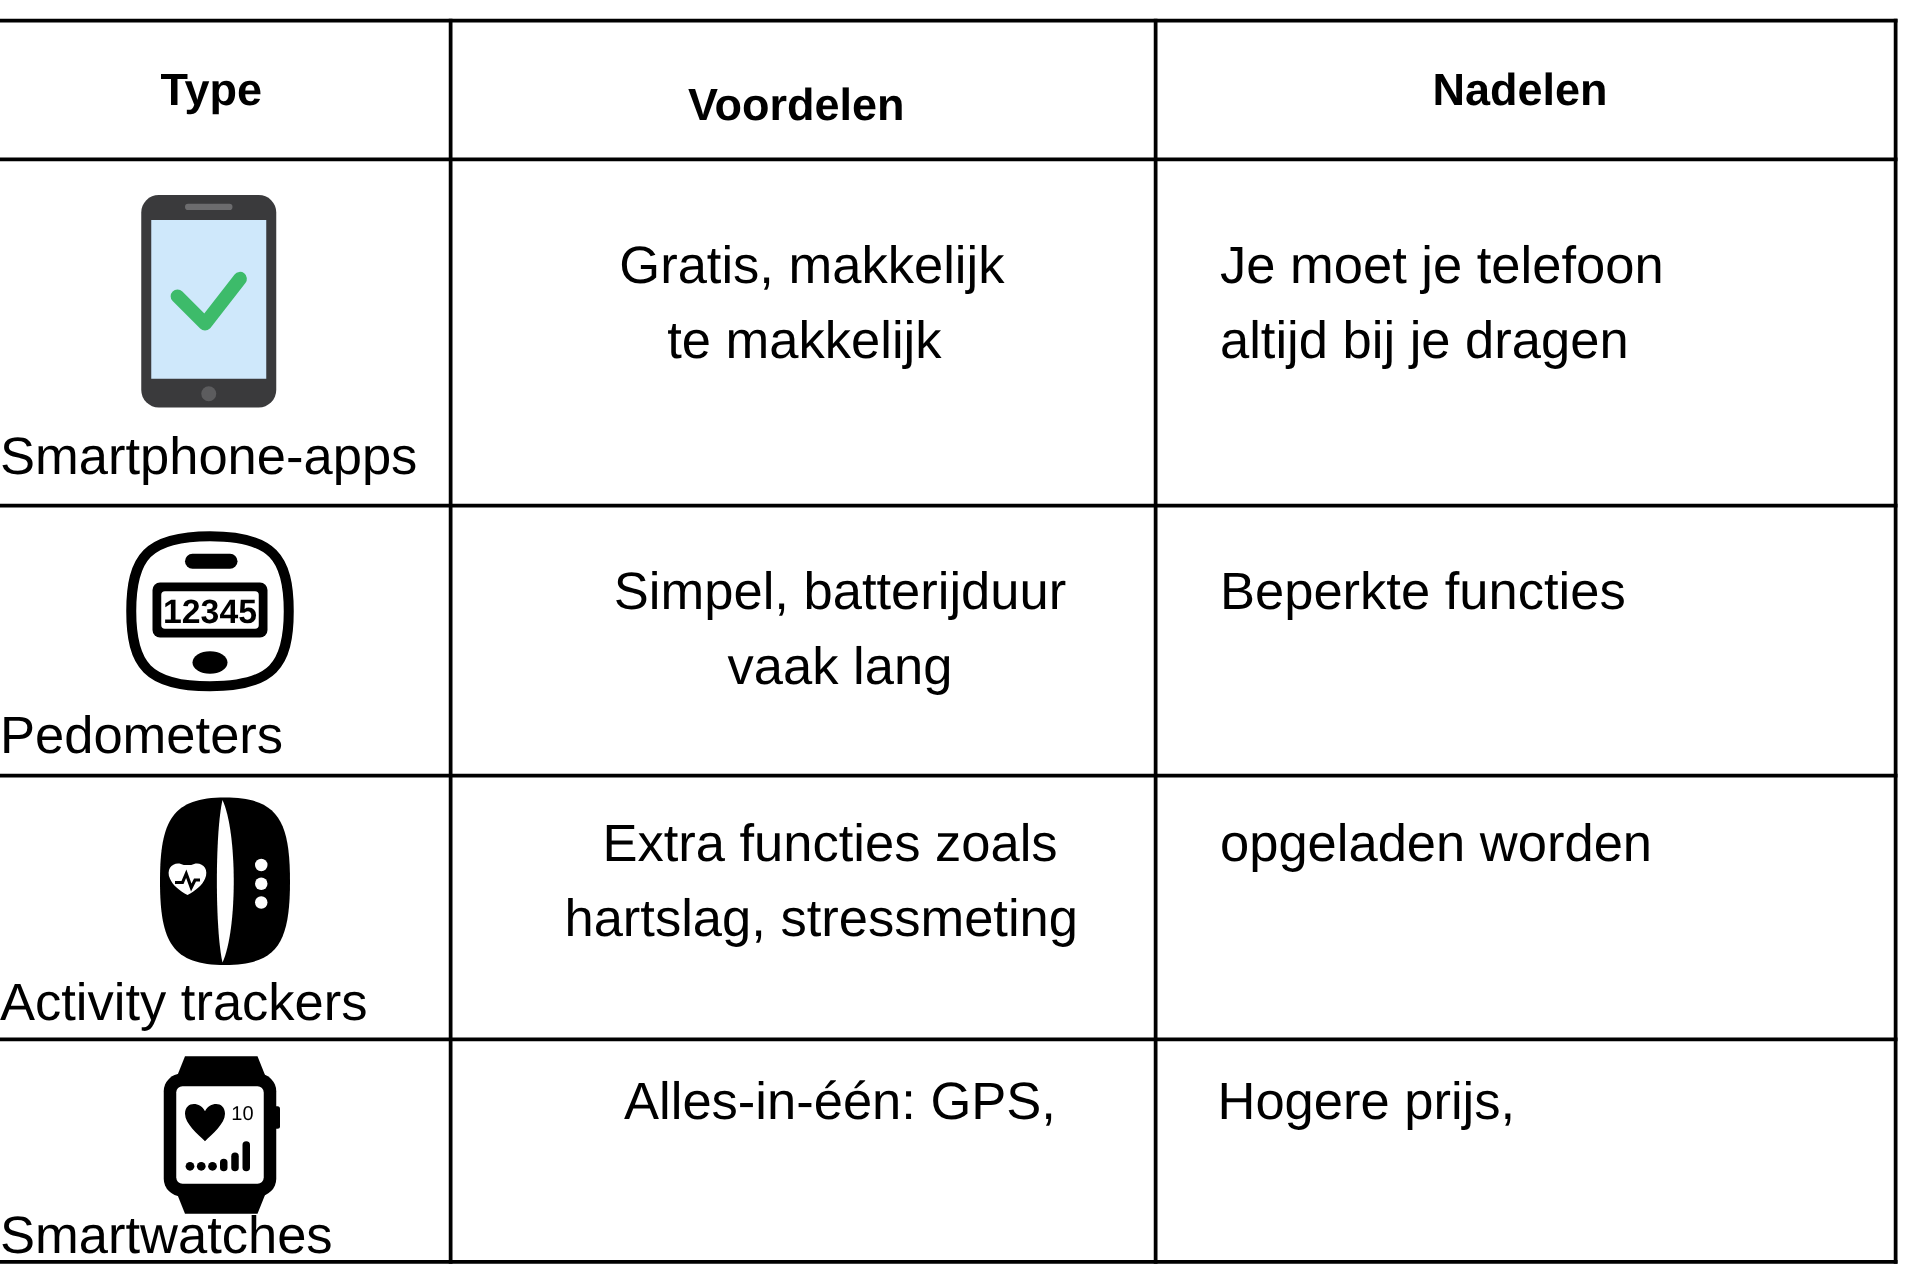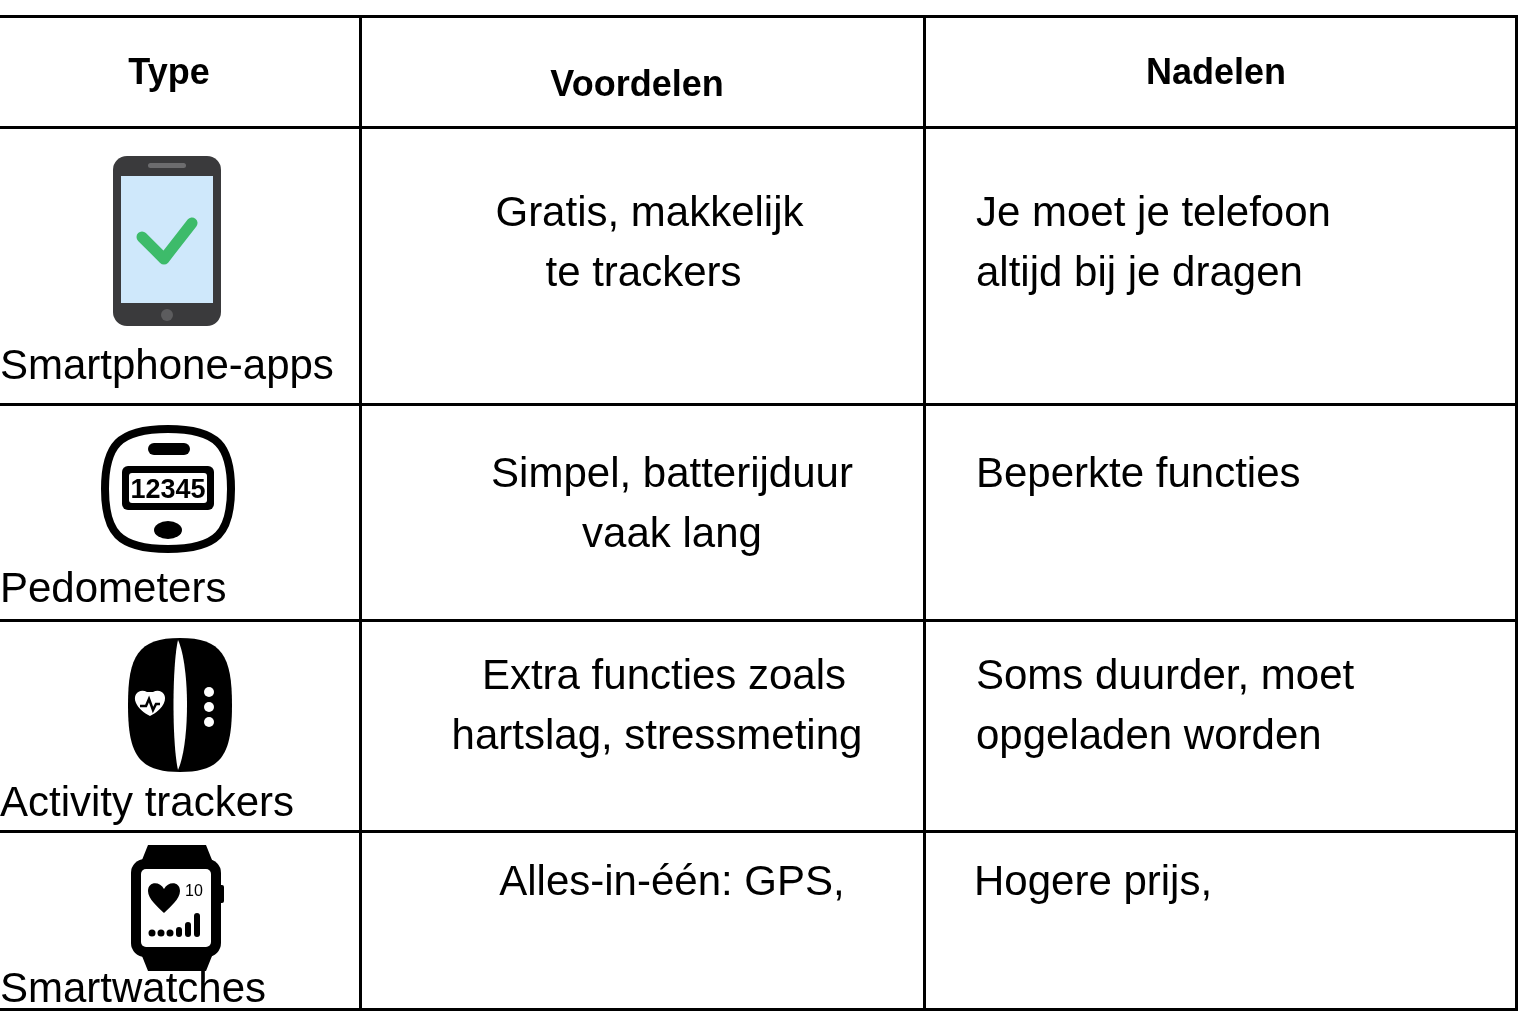--- a/index.html
+++ b/index.html
@@ -45,7 +45,7 @@
     <div class="type-label" style="top:341px">Smartphone-apps</div>
     <div class="cell body-text center" style="left:362px;top:182px;width:575px;">
       <div style="padding-right:0">Gratis, makkelijk</div>
-      <div style="margin-left:-12px">te trackers</div>
+      <div style="margin-left:-12px">te makkelijk</div>
     </div>
     <div class="cell body-text" style="left:976px;top:182px;width:540px;">
       <div>Je moet je telefoon</div>

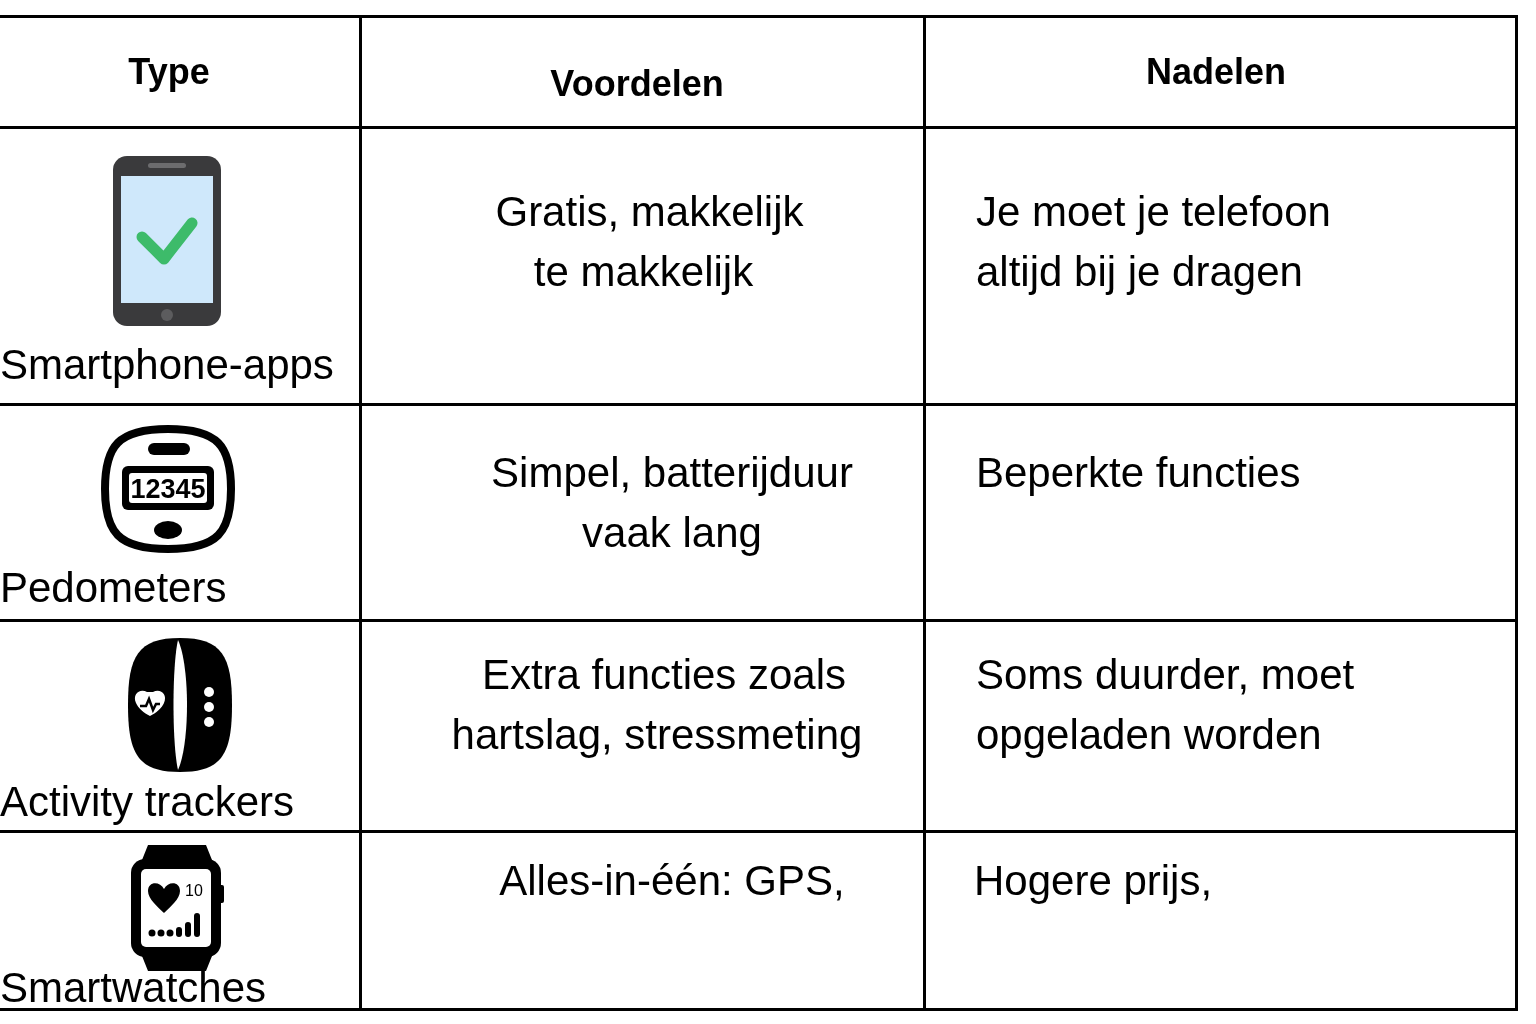--- a/index.html
+++ b/index.html
@@ -88,7 +88,6 @@
       <div>hartslag, stressmeting</div>
     </div>
     <div class="cell body-text" style="left:976px;top:645px;width:540px;">
-      <div>Soms duurder, moet</div>
       <div>opgeladen worden</div>
     </div>
   </div>

